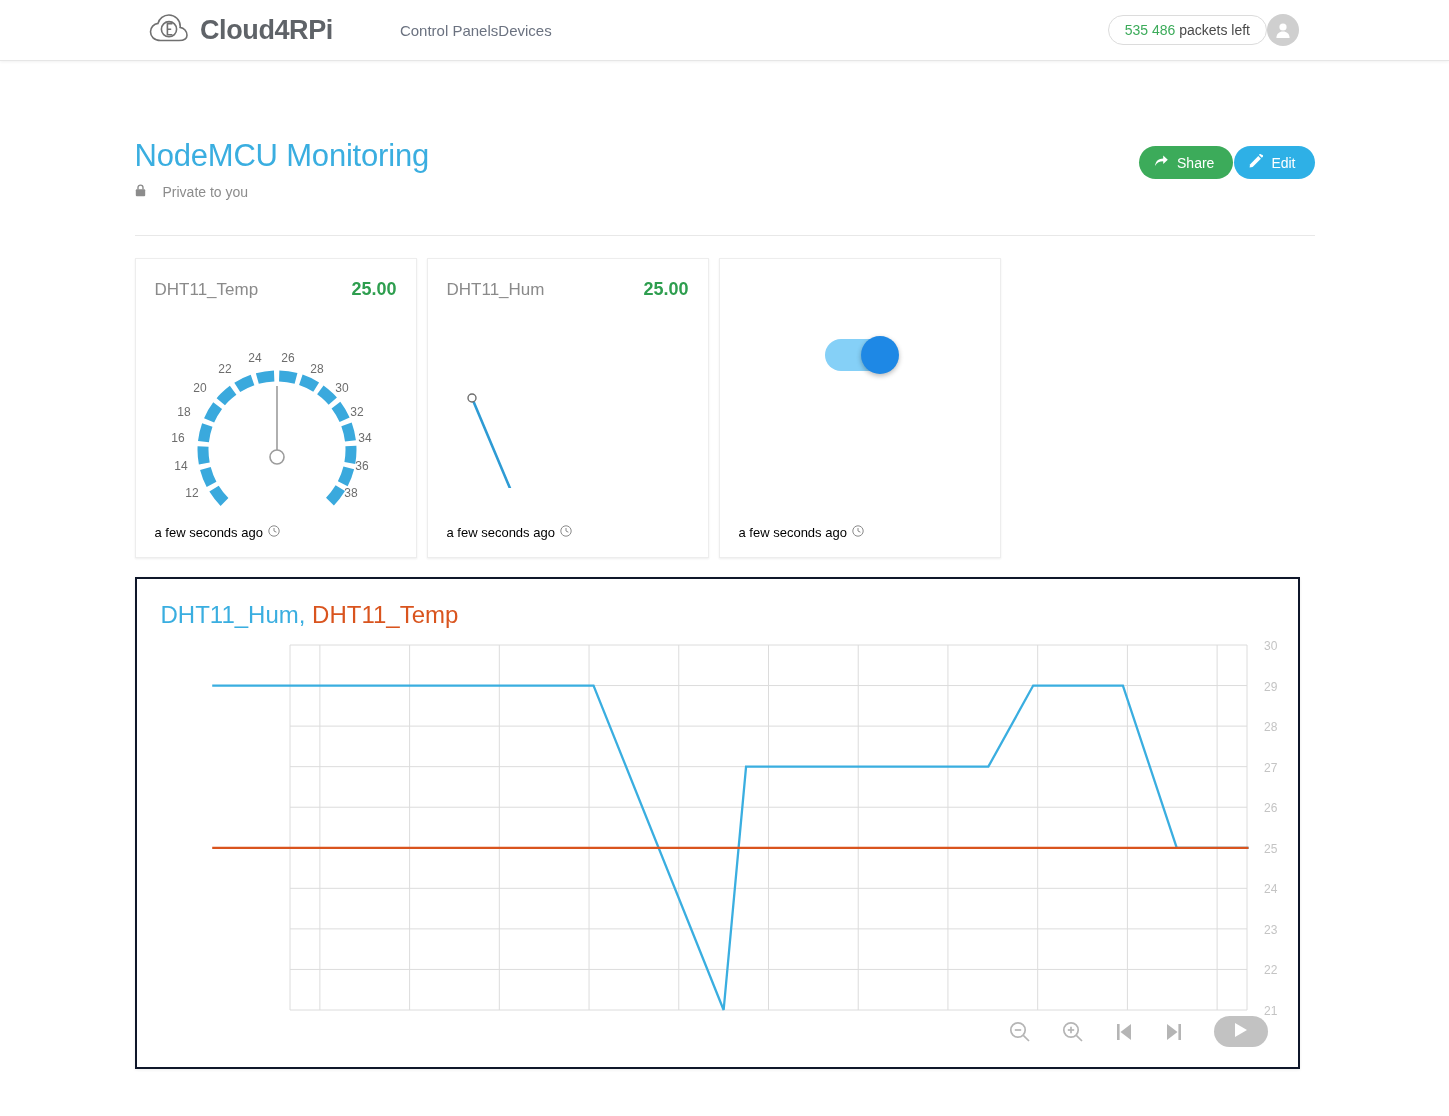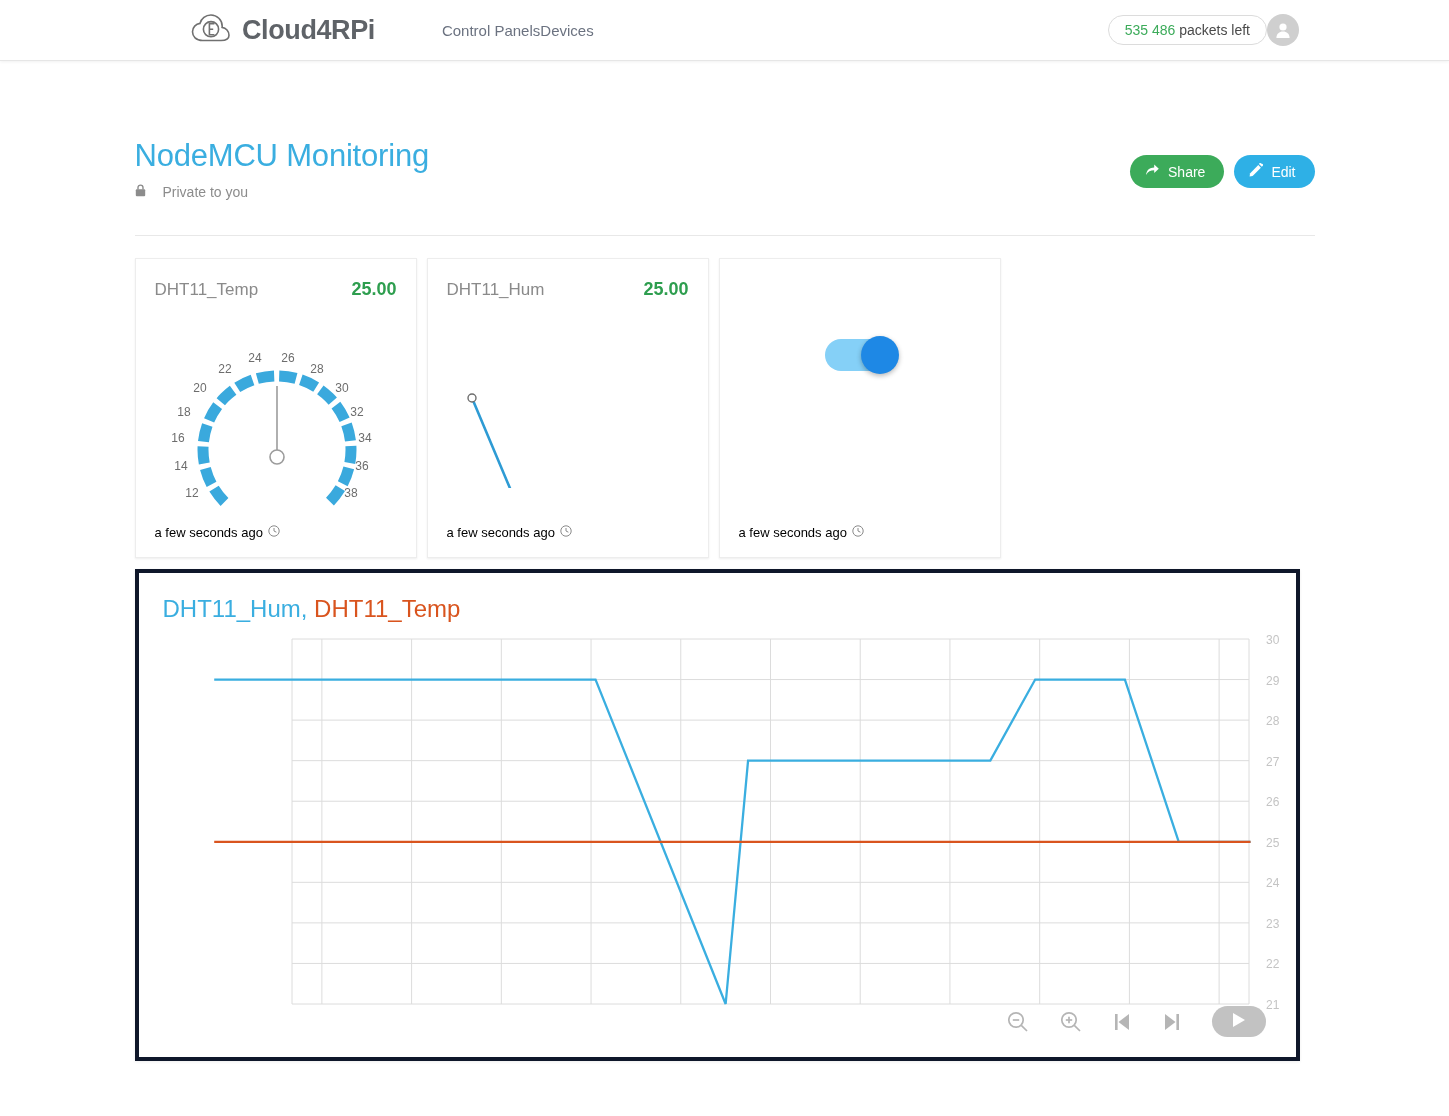--- a/index.html
+++ b/index.html
@@ -21,7 +21,6 @@
     box-shadow:0 1px 3px rgba(0,0,0,.06);
     display:flex;
     align-items:center;
-    padding-left:42px;
   }
   .brand {
     display:flex; align-items:center;

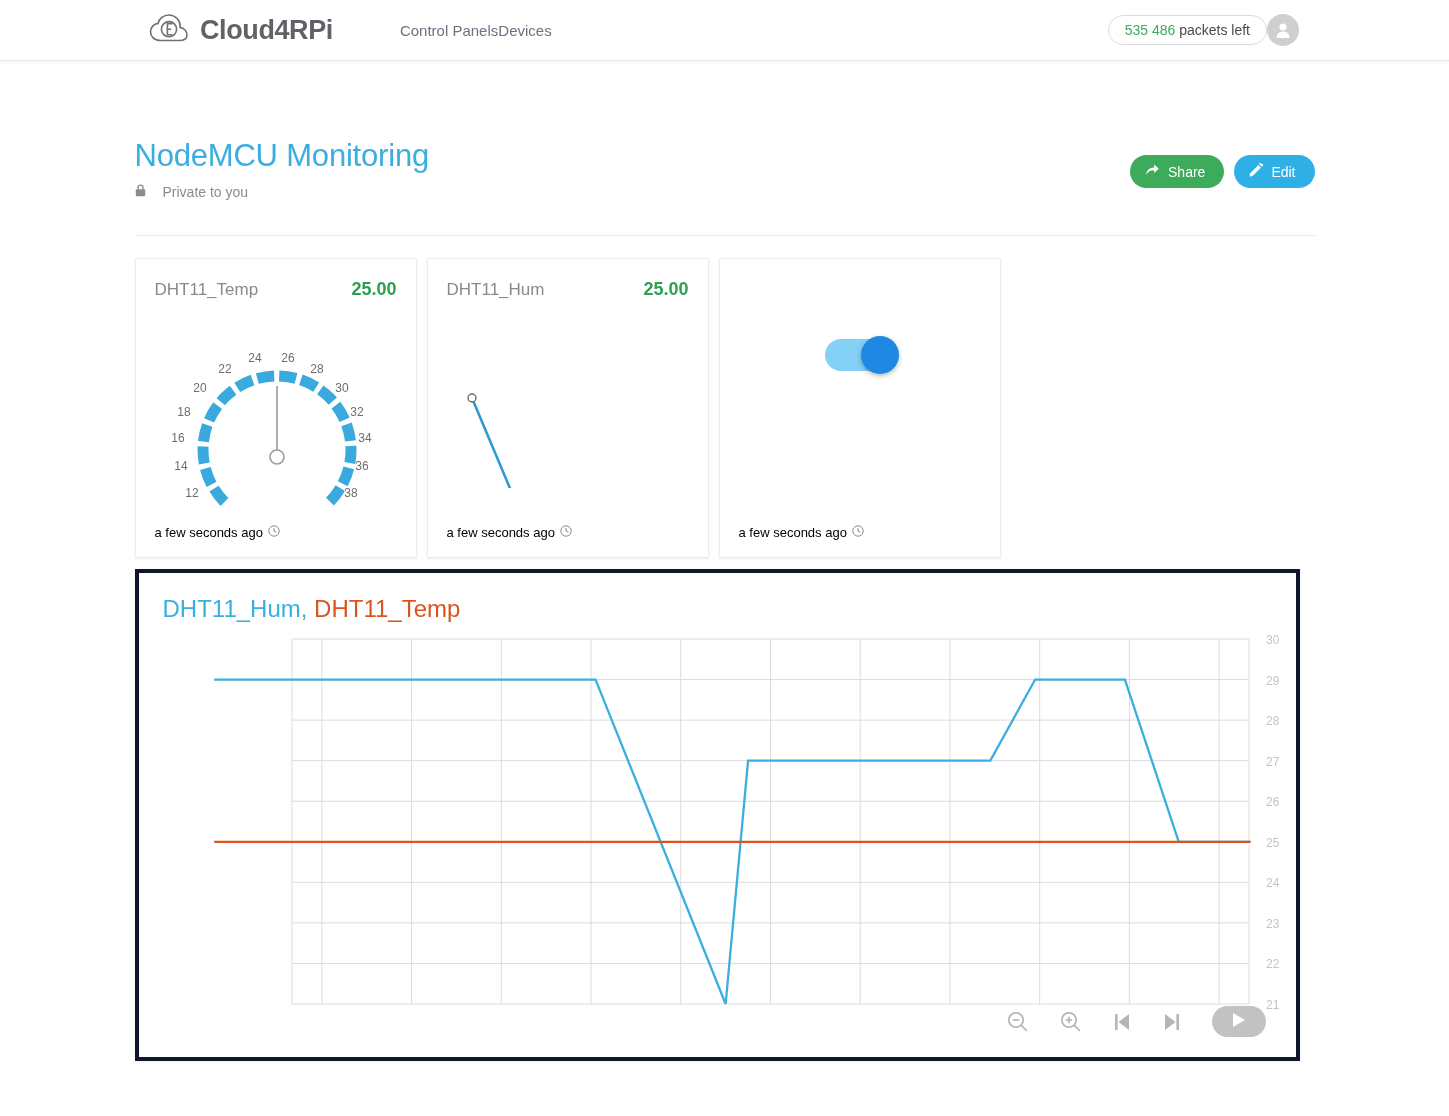--- a/index.html
+++ b/index.html
@@ -86,8 +86,8 @@
   }
   .lock-icon { display:block; }
   .title-actions {
-    position:absolute; right:0; top:16px;
-    display:flex; gap:10px;
+    position:absolute; right:0; top:7px;
+    display:flex; gap:1px;
   }
   .btn {
     border:none;

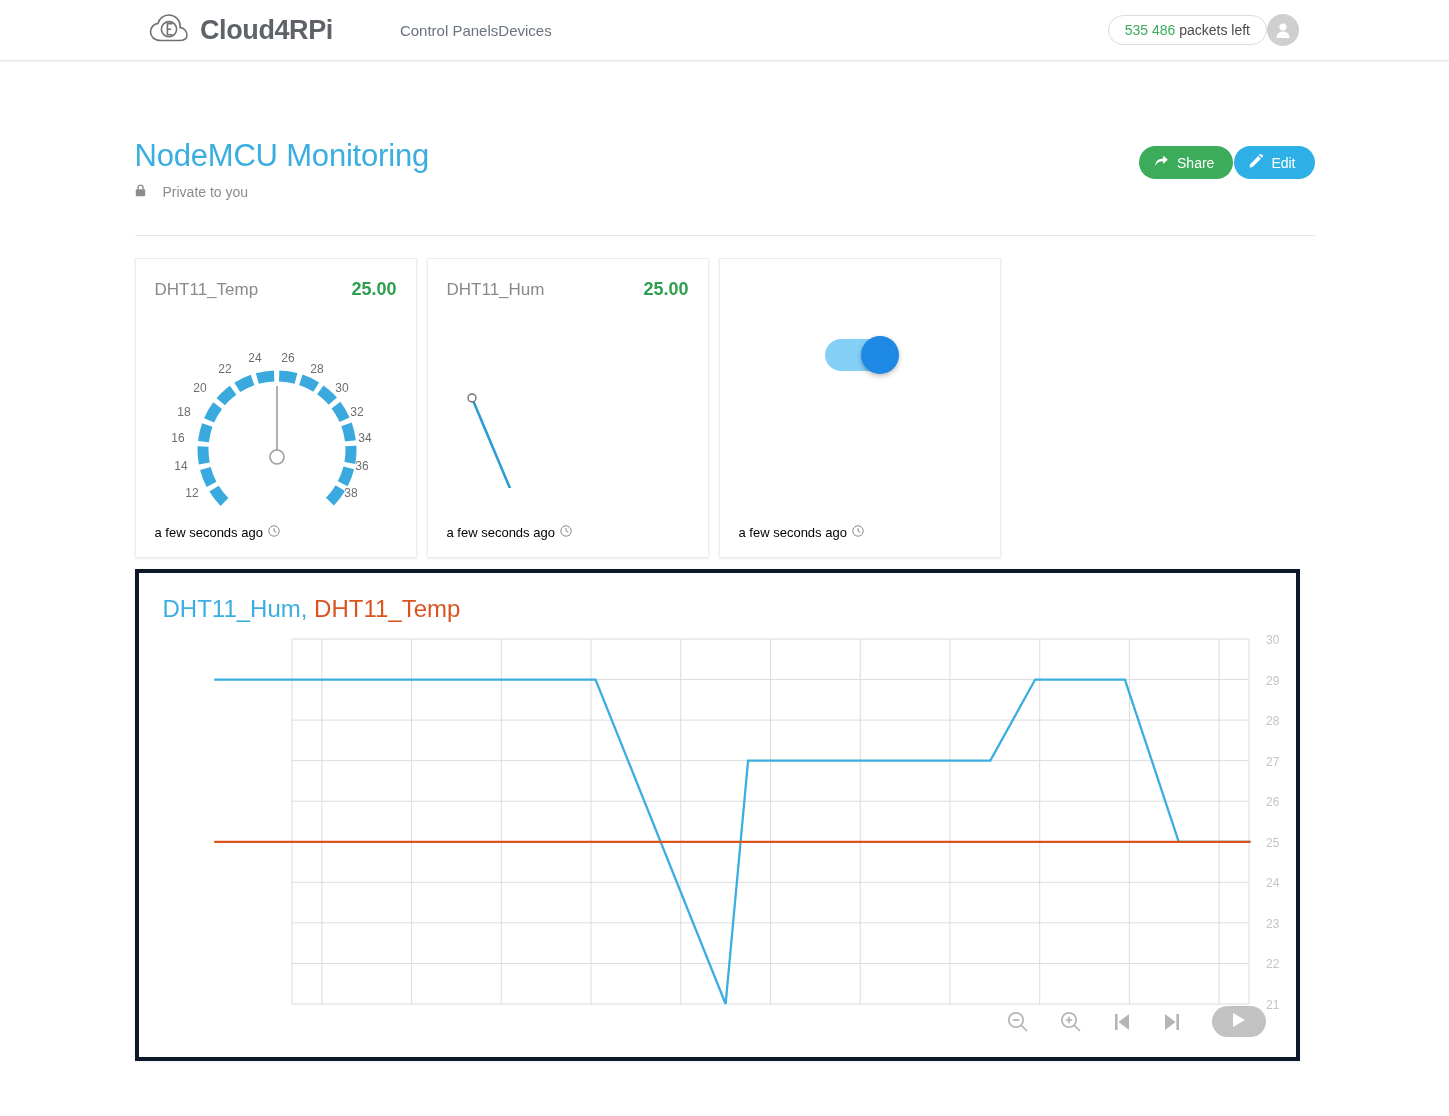--- a/index.html
+++ b/index.html
@@ -160,9 +160,9 @@
 
   
   .chart-card {
-    margin-top:11px;
+    margin-top:19px;
     background:#fff;
-    border:4px solid #0f172a;
+    border:2px solid #0f172a;
     box-shadow:0 1px 3px rgba(0,0,0,.07);
     width:1165px;
     height:492px;

